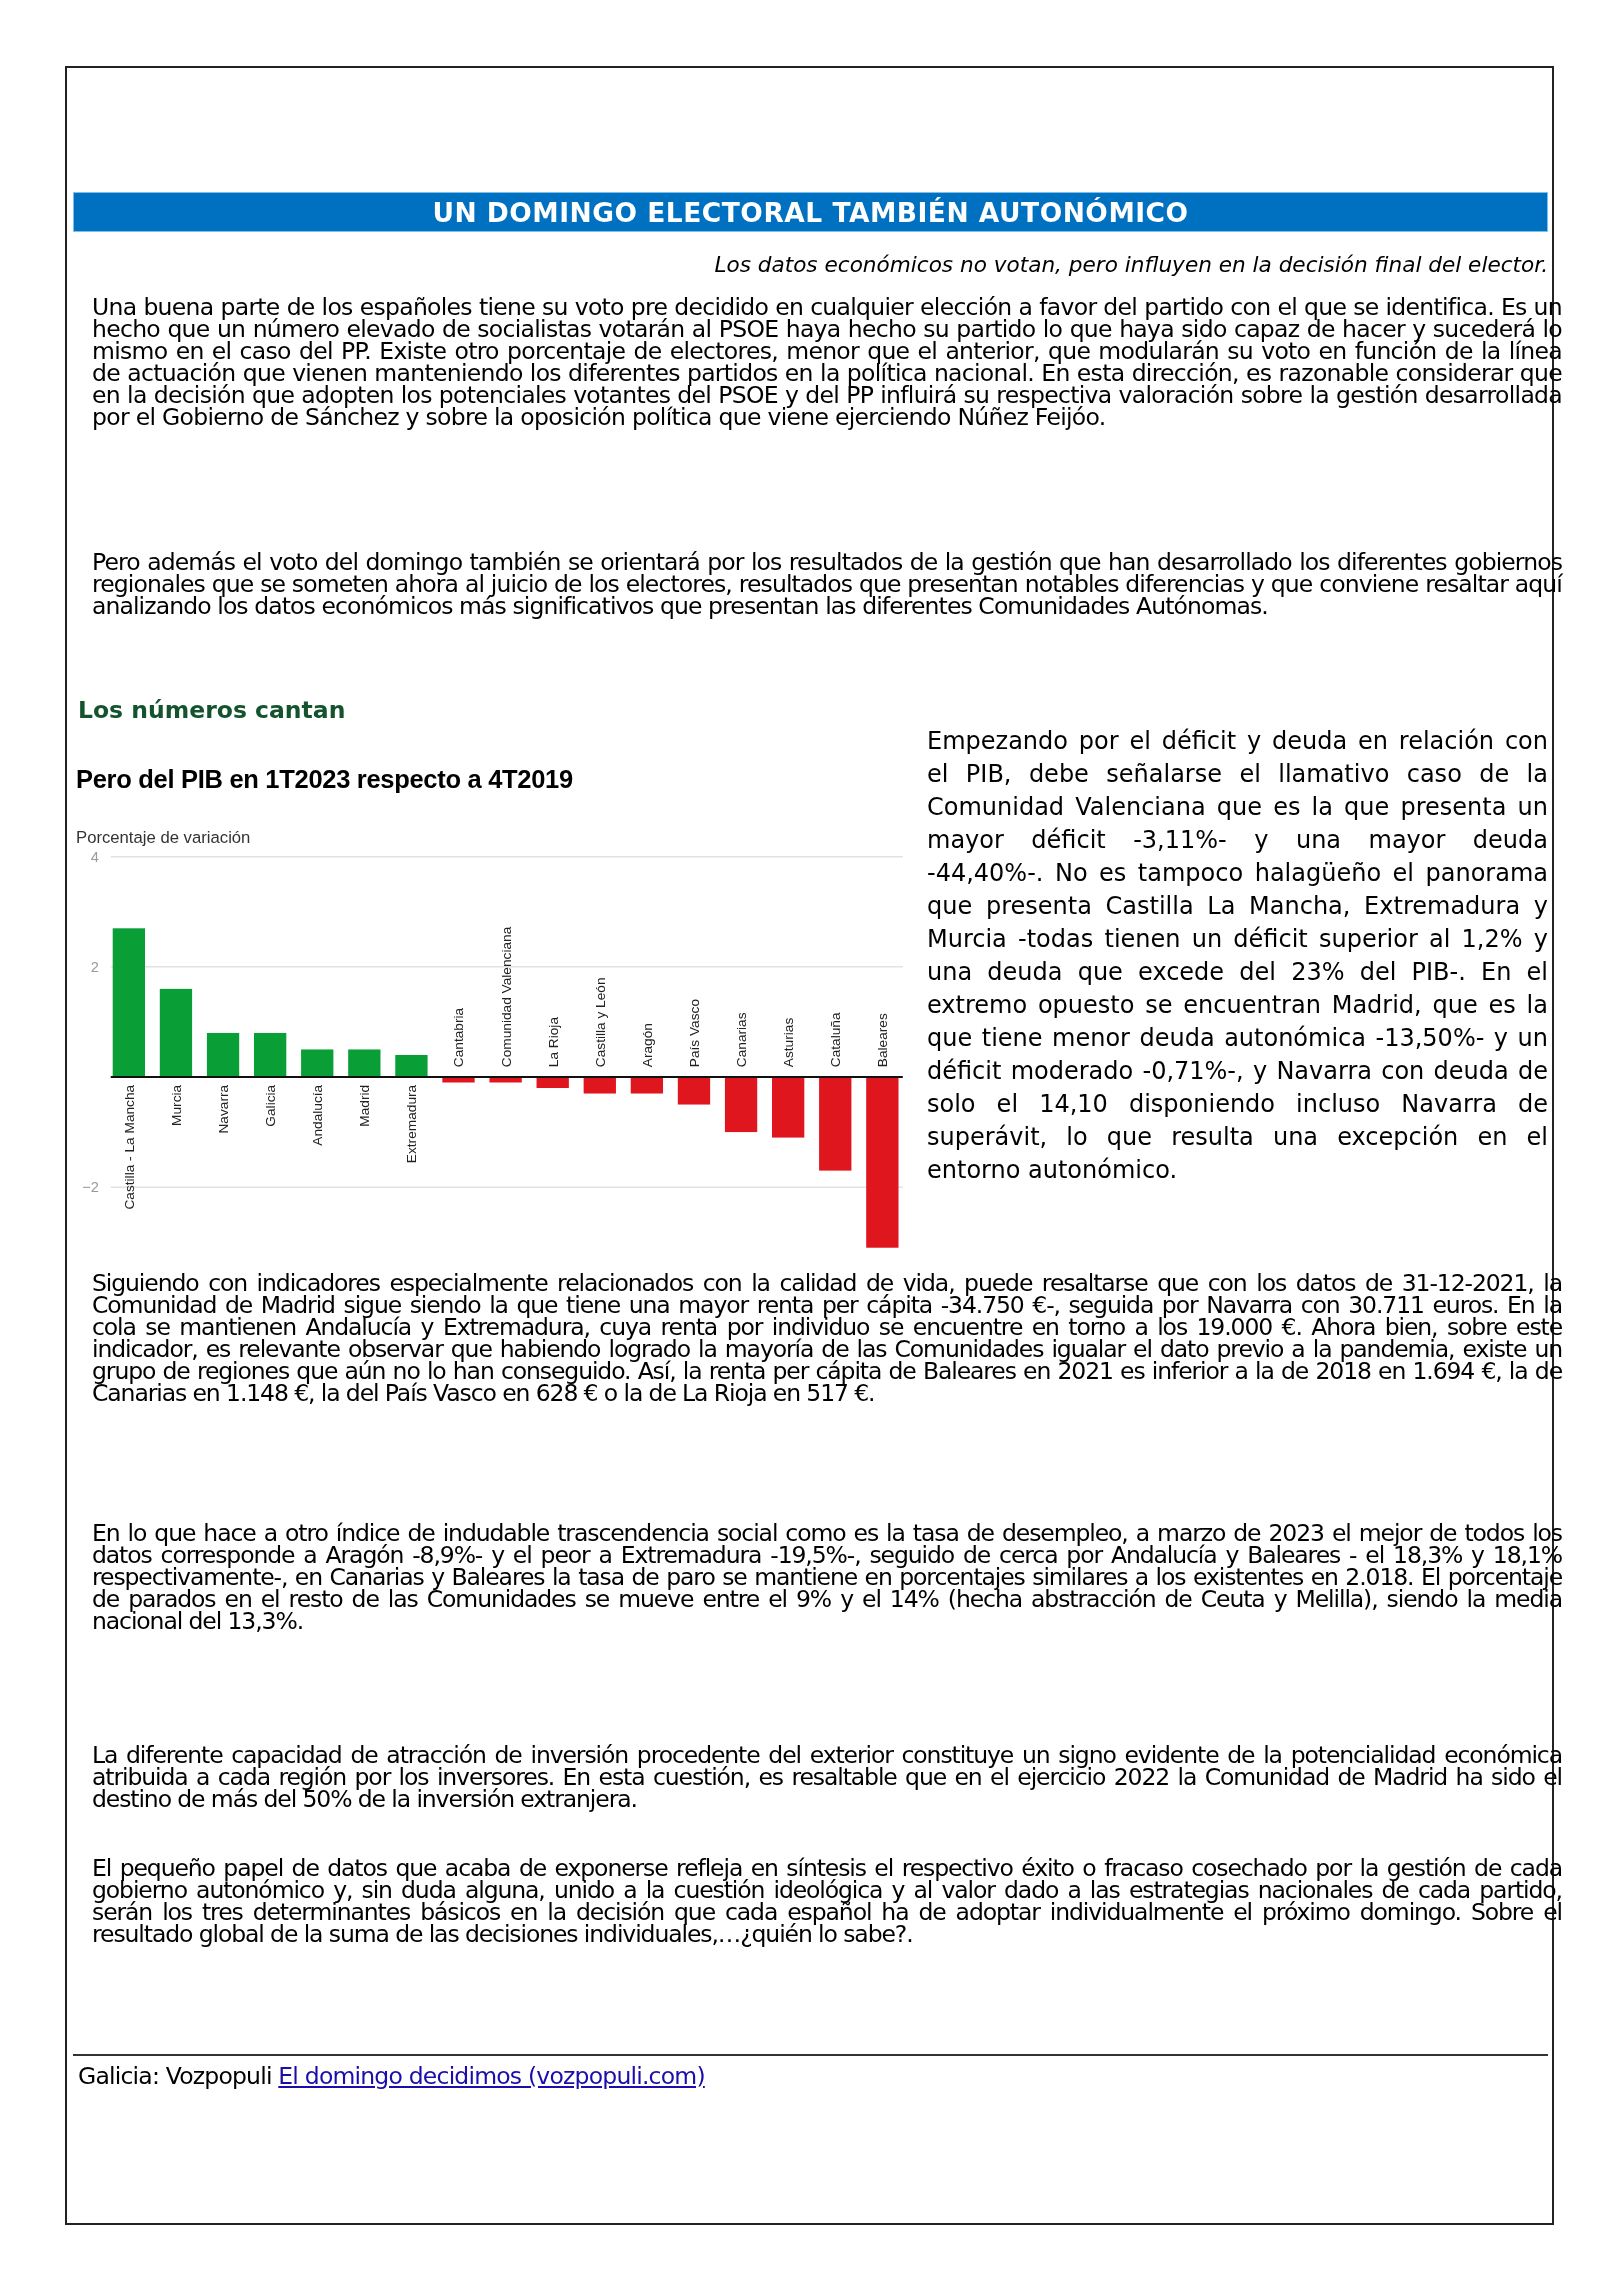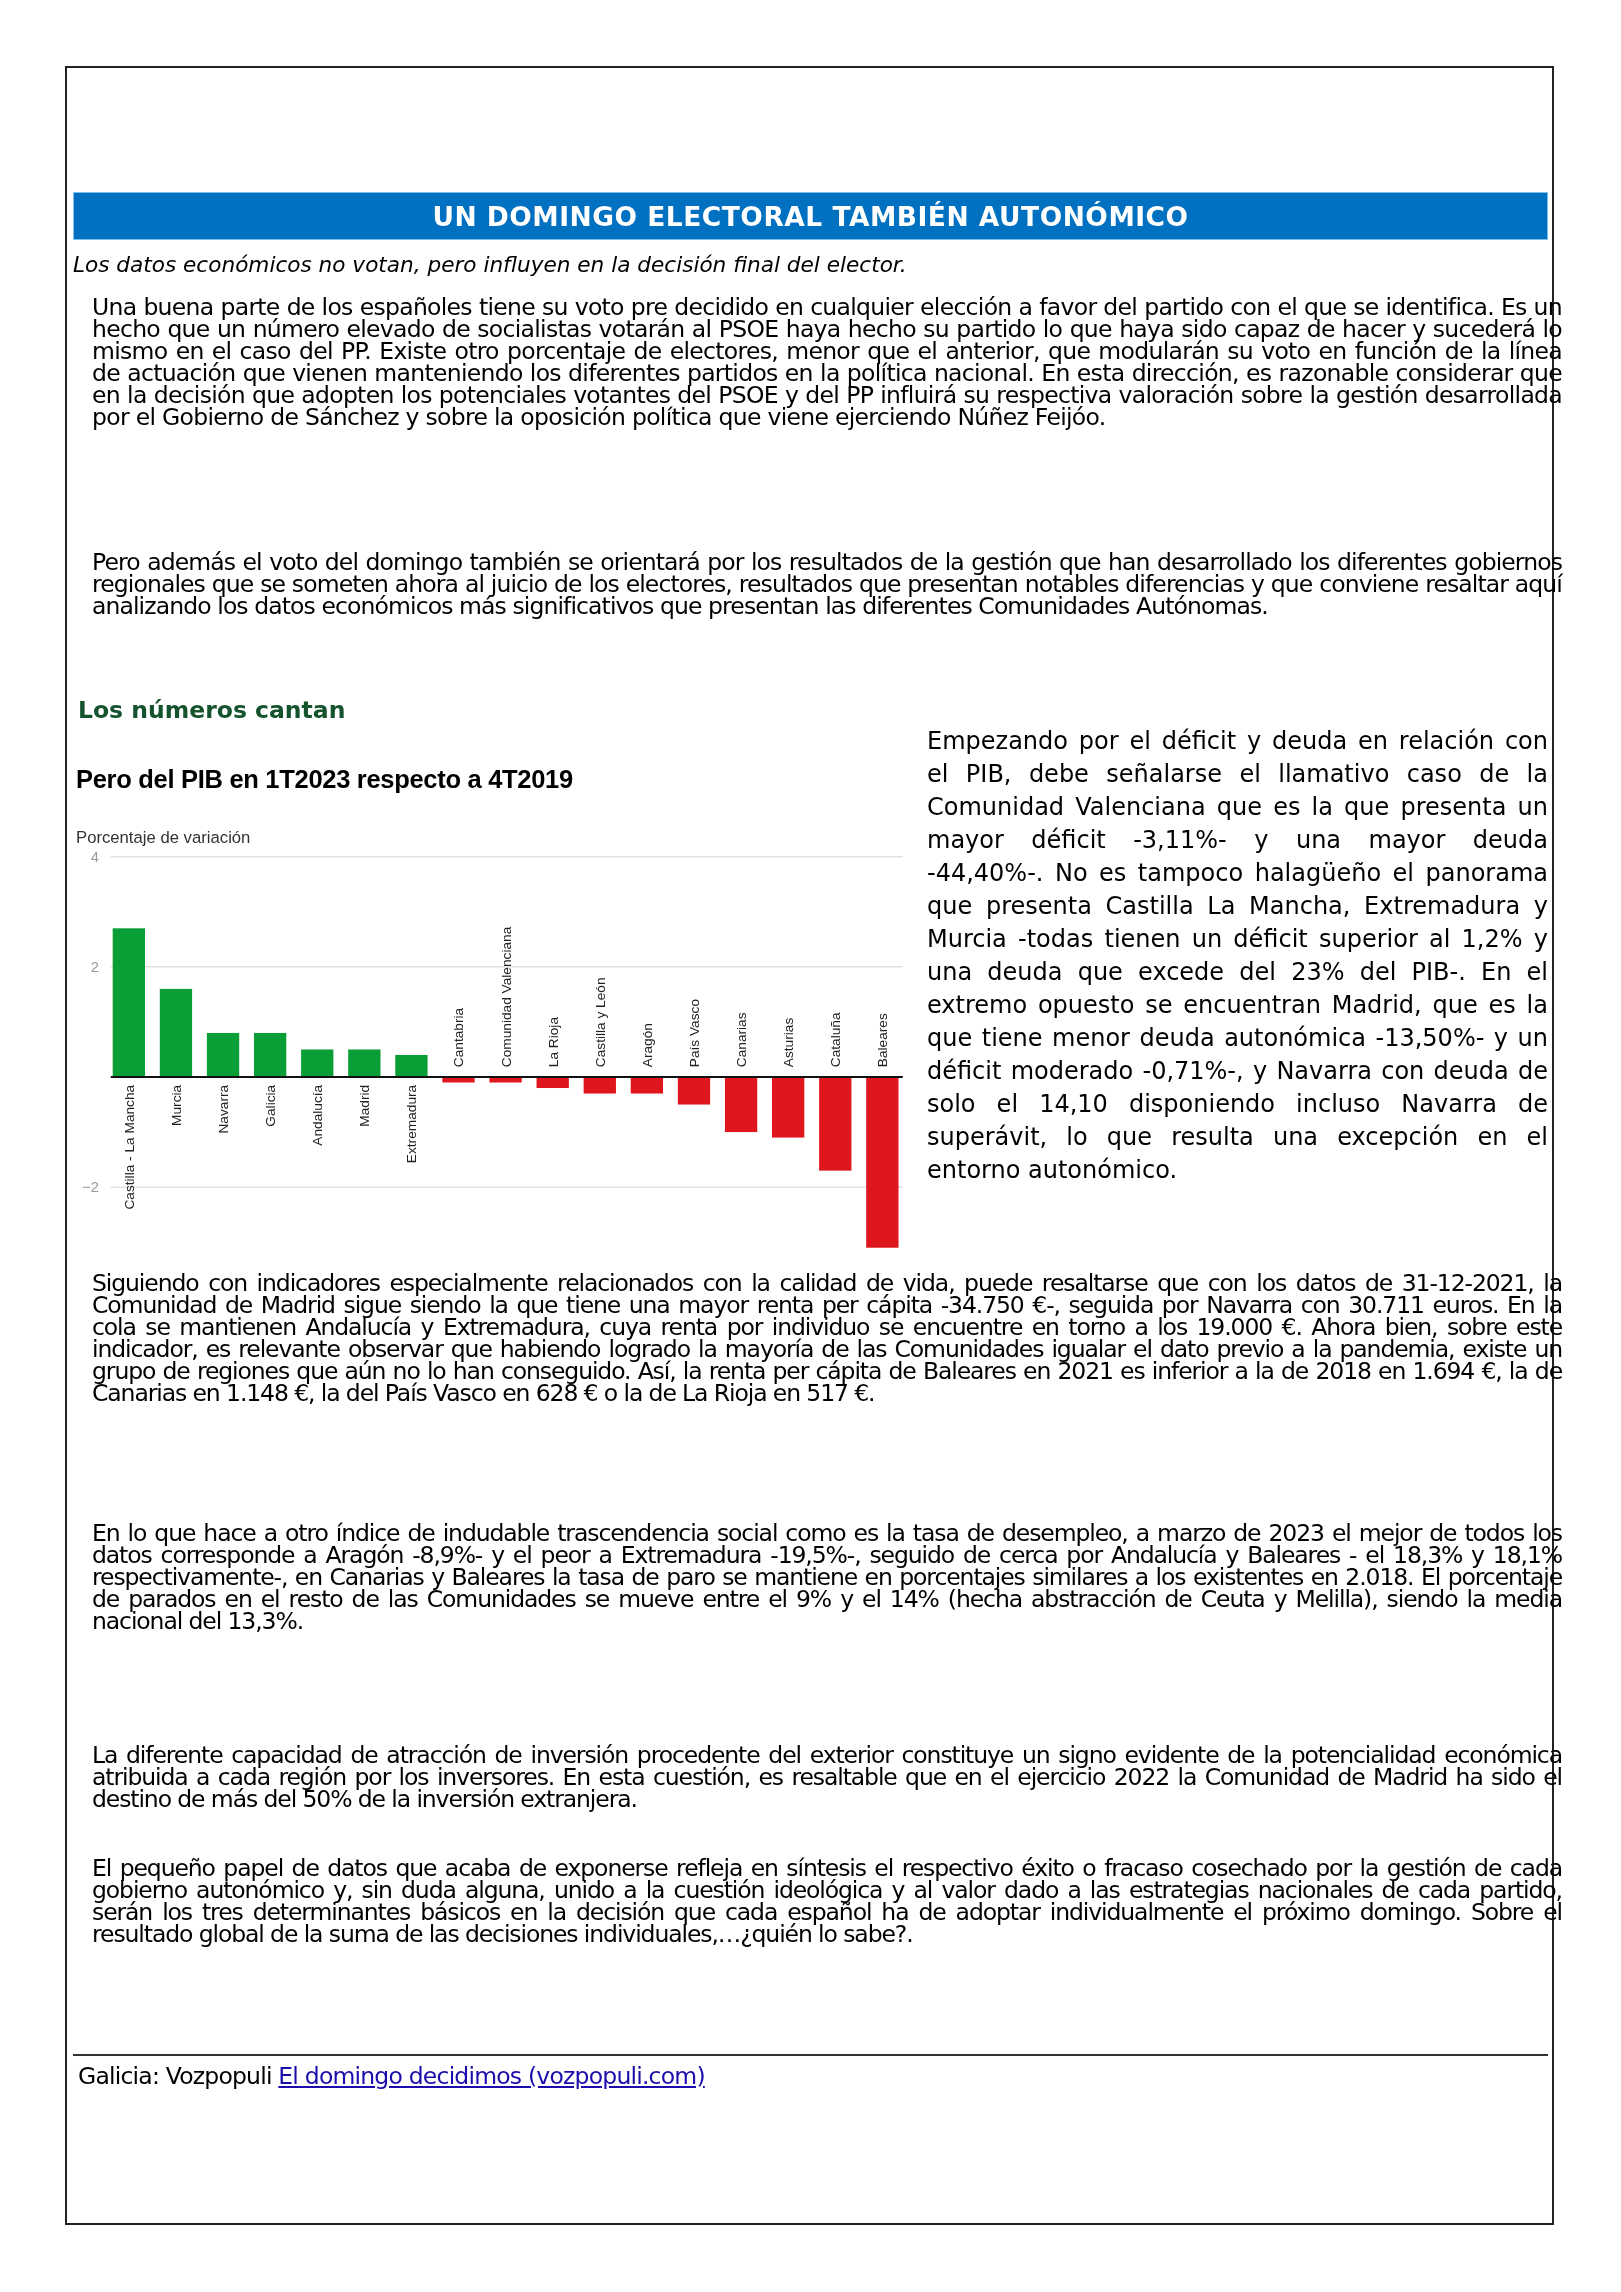--- a/index.html
+++ b/index.html
@@ -5,7 +5,7 @@
   html, body { margin:0; padding:0; background:#ffffff; }
   body { width:1621px; height:2293px; position:relative; overflow:hidden; font-family:"DejaVu Sans", sans-serif; color:#000; }
   .frame { position:absolute; left:65px; top:66px; width:1489px; height:2159px; border:2px solid #222; box-sizing:border-box; }
-  .title-bar { position:absolute; left:73px; top:192px; width:1475px; height:48px; background:#0070c0; border:1px solid #7cc0ee; box-sizing:border-box; display:flex; align-items:center; justify-content:center; }
+  .title-bar { position:absolute; left:73px; top:192px; width:1475px; height:40px; background:#0070c0; border:1px solid #7cc0ee; box-sizing:border-box; display:flex; align-items:center; justify-content:center; }
   .title-bar span { color:#fff; font-weight:bold; font-size:26.5px; letter-spacing:0.5px; font-family:"DejaVu Sans", sans-serif; }
   .subtitle { position:absolute; left:73px; top:252px; width:1475px; text-align:left; font-style:italic; font-size:21.6px; }
   .para { position:absolute; left:92px; width:1470px; font-size:22px; line-height:22px; text-align:justify; }

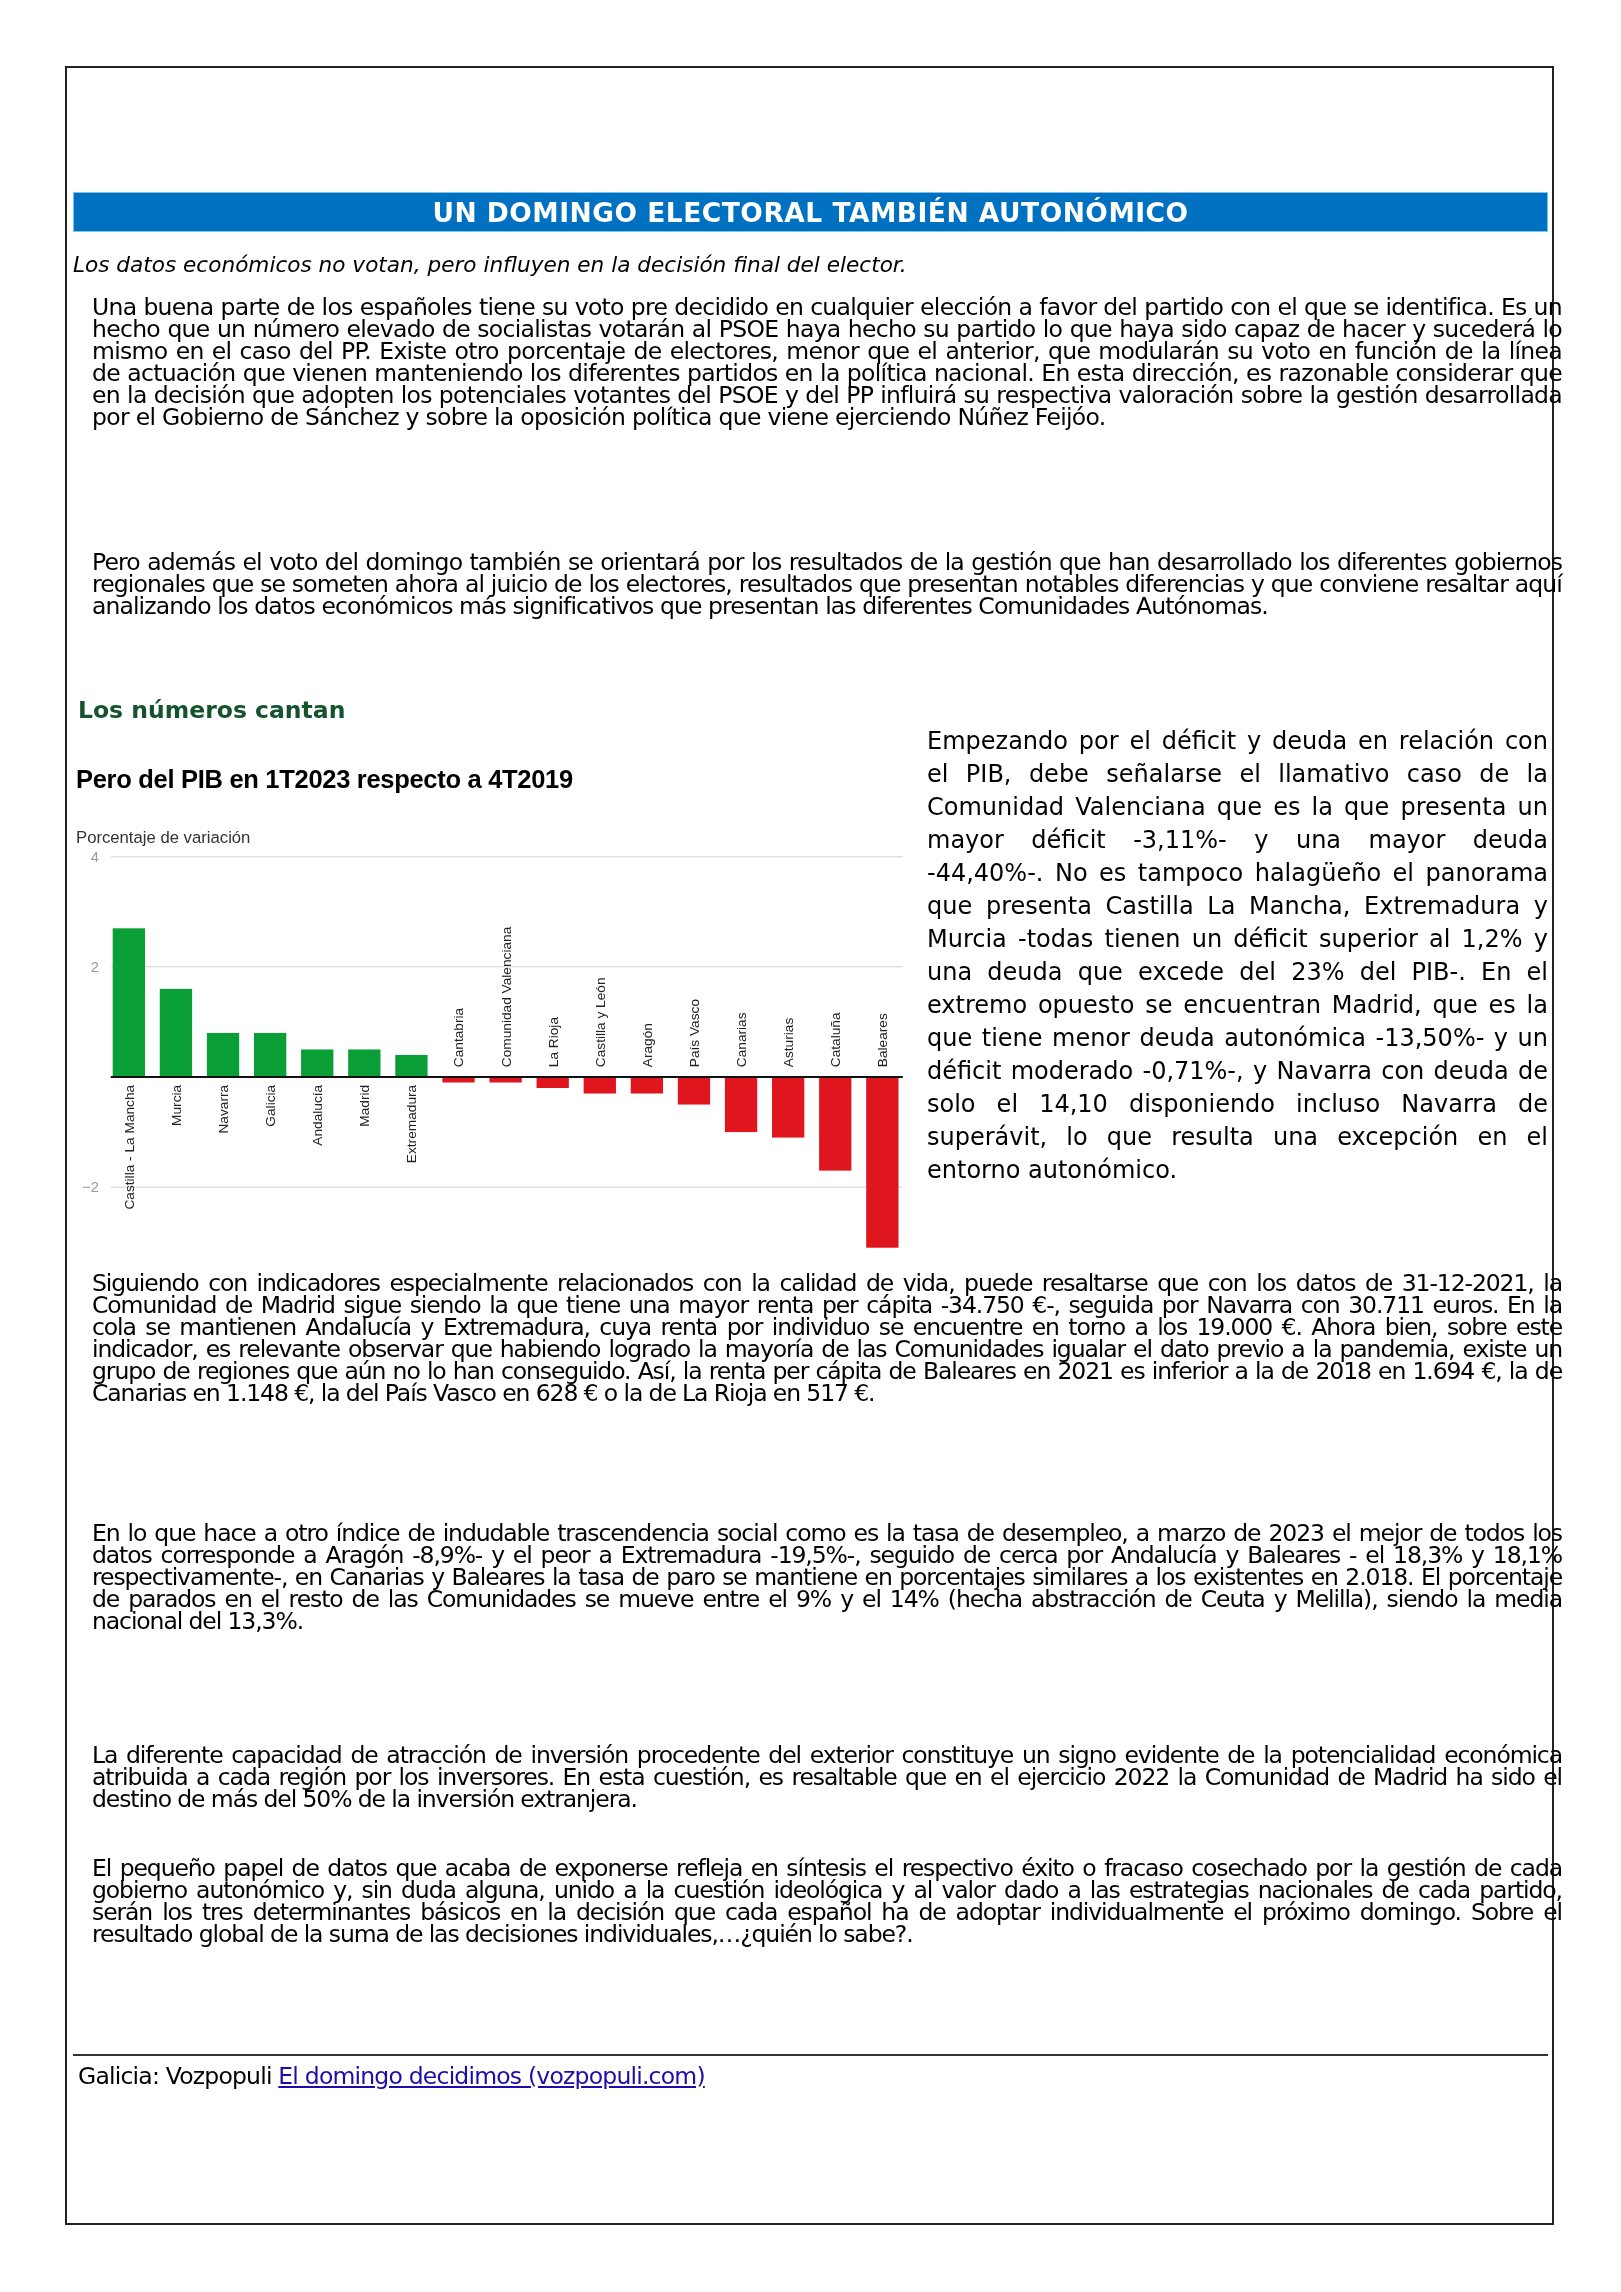--- a/index.html
+++ b/index.html
@@ -7,7 +7,7 @@
   .frame { position:absolute; left:65px; top:66px; width:1489px; height:2159px; border:2px solid #222; box-sizing:border-box; }
   .title-bar { position:absolute; left:73px; top:192px; width:1475px; height:40px; background:#0070c0; border:1px solid #7cc0ee; box-sizing:border-box; display:flex; align-items:center; justify-content:center; }
   .title-bar span { color:#fff; font-weight:bold; font-size:26.5px; letter-spacing:0.5px; font-family:"DejaVu Sans", sans-serif; }
-  .subtitle { position:absolute; left:73px; top:252px; width:1475px; text-align:left; font-style:italic; font-size:21.6px; }
+  .subtitle { position:absolute; left:73px; top:252px; width:1475px; text-align:right; font-style:italic; font-size:21.6px; }
   .para { position:absolute; left:92px; width:1470px; font-size:22px; line-height:22px; text-align:justify; }
   .p1 { top:301px; }
   .p2 { top:552px; letter-spacing:-0.9px; }

